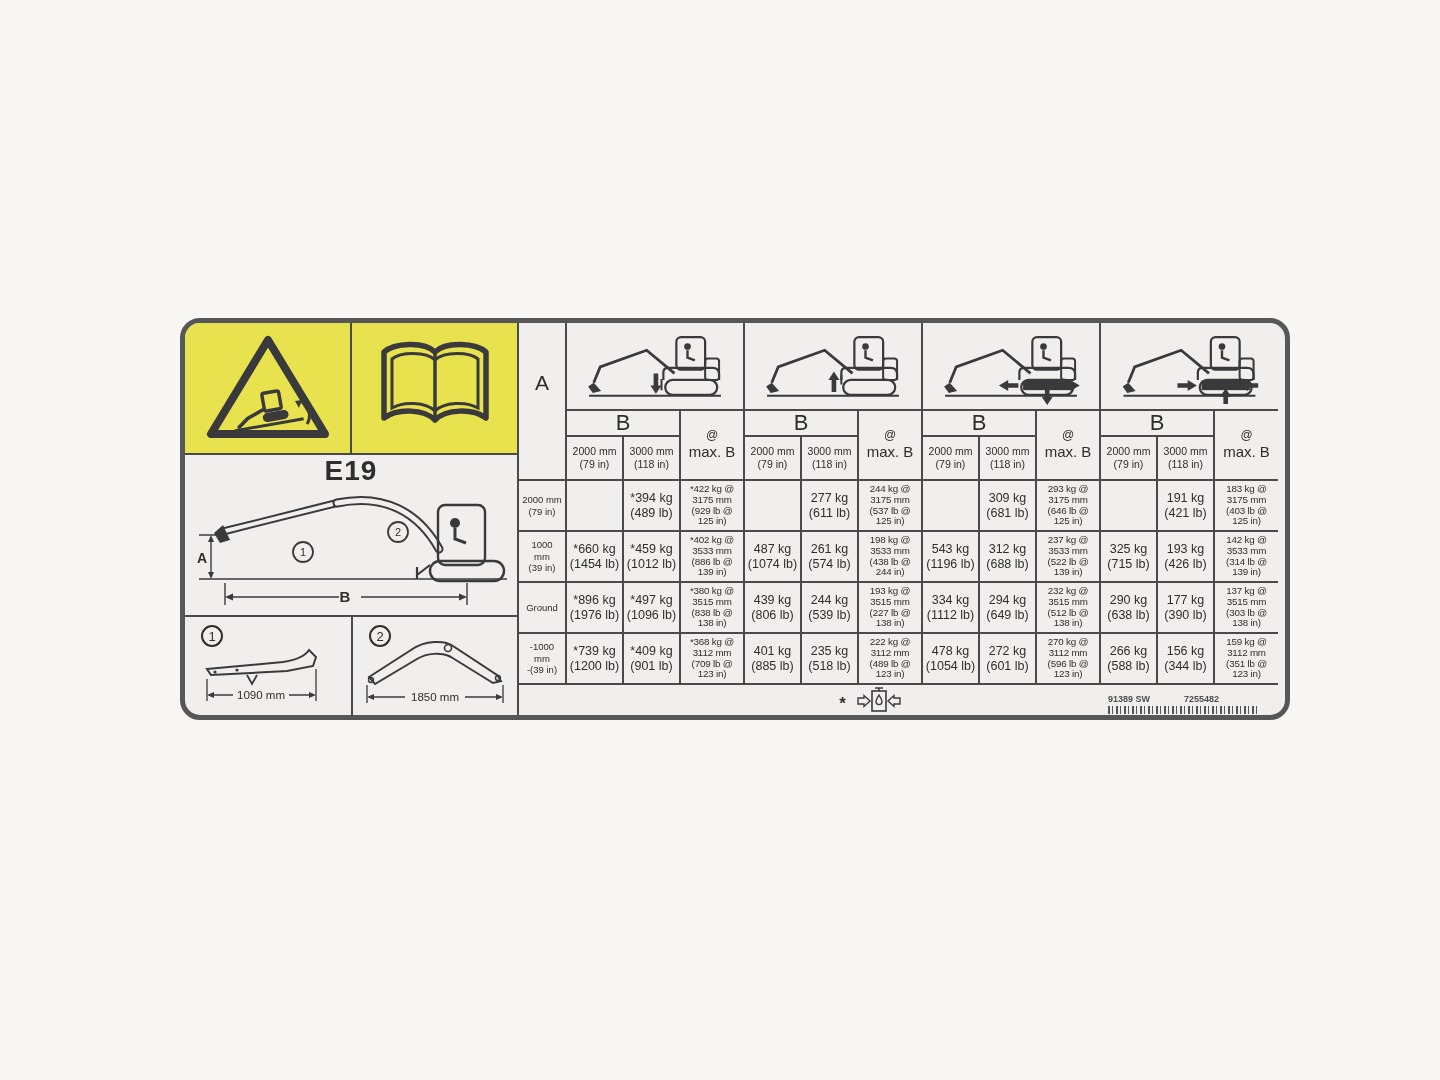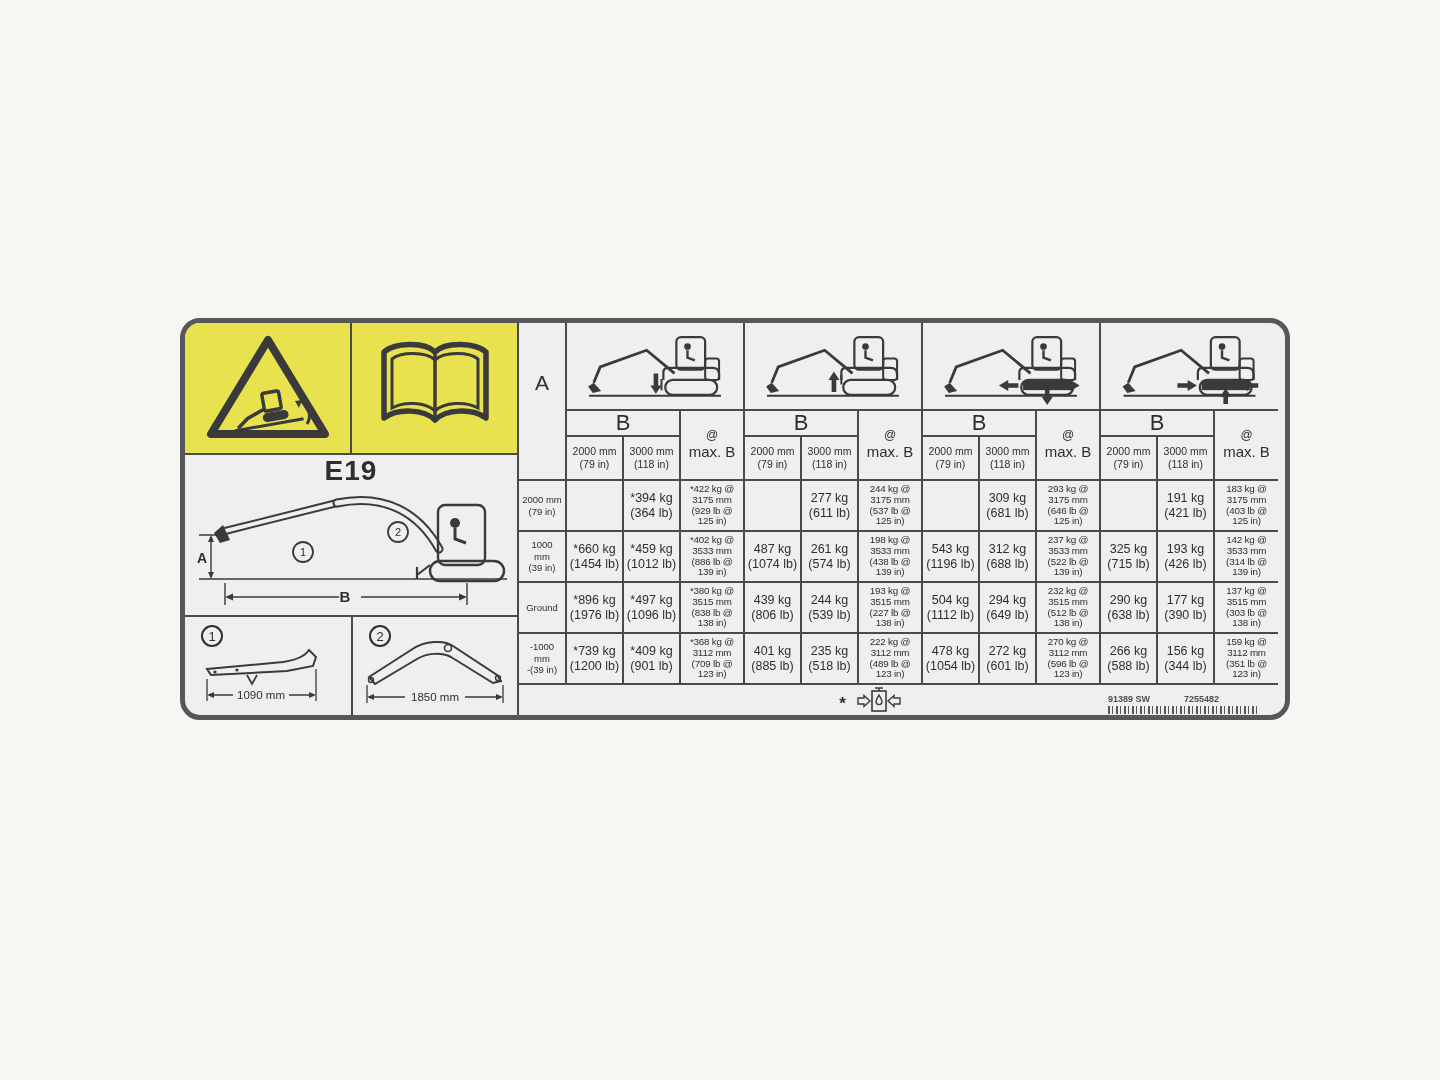--- a/index.html
+++ b/index.html
@@ -254,7 +254,7 @@
 
     <div class="gc kg" style="grid-area:4/2"></div>
     <div class="gc kg" style="grid-area:4/3">*394 kg
-(364 lb)</div>
+(489 lb)</div>
     <div class="gc maxb" style="grid-area:4/4">*422 kg @
 3175 mm
 (929 lb @

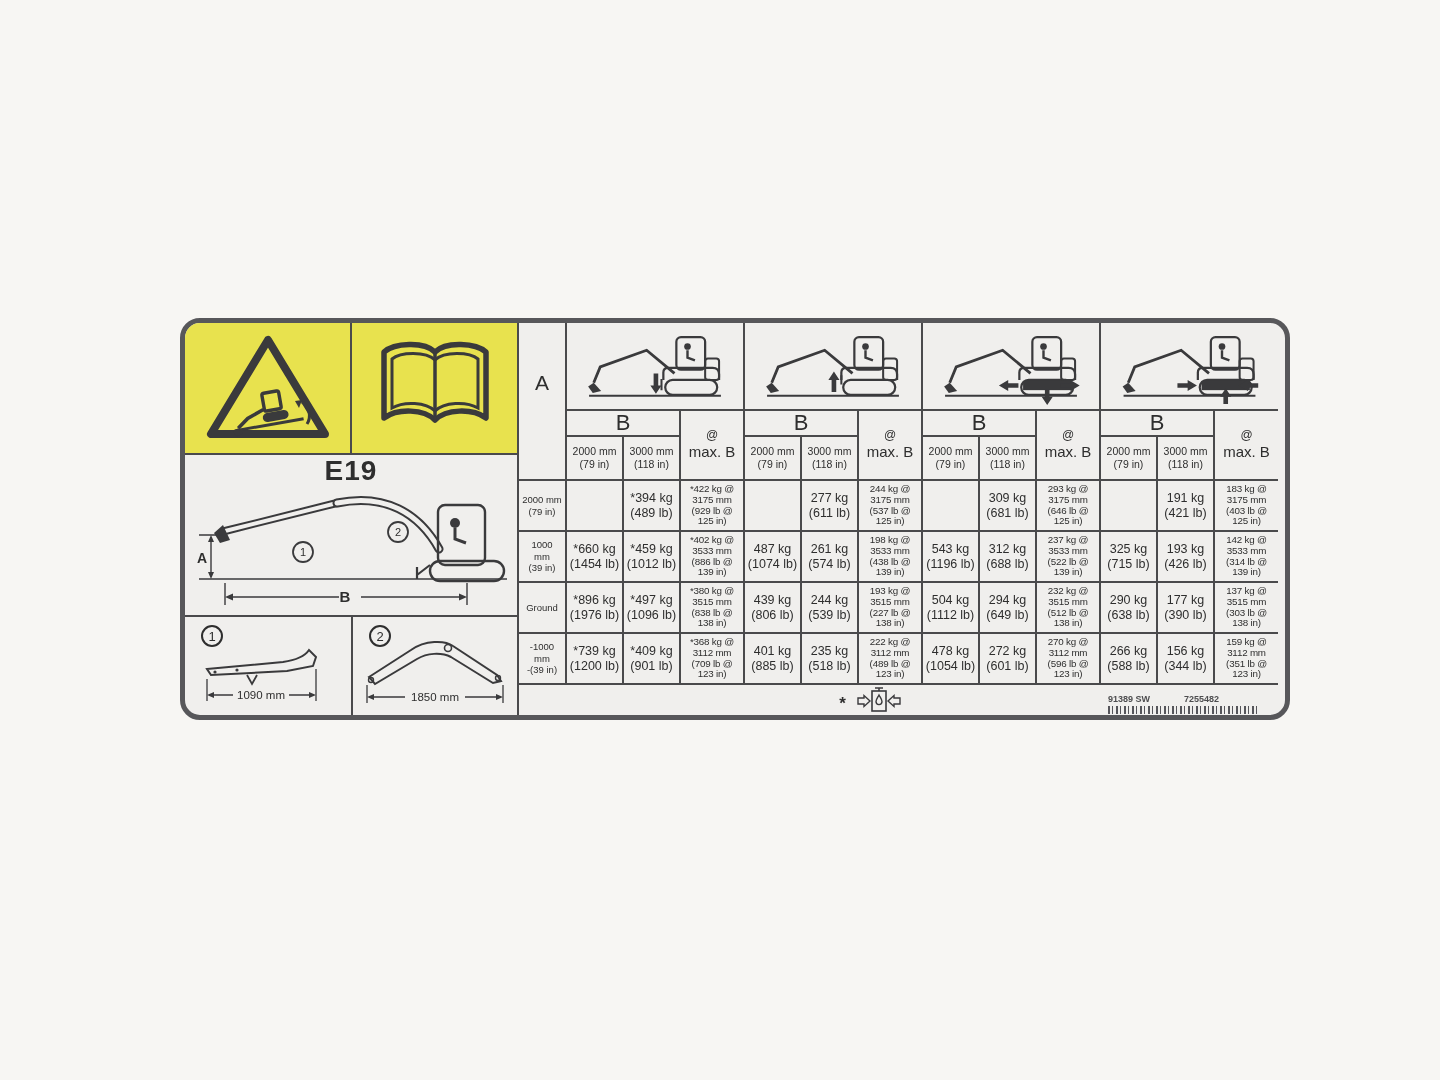--- a/index.html
+++ b/index.html
@@ -298,7 +298,7 @@
     <div class="gc maxb" style="grid-area:5/7">198 kg @
 3533 mm
 (438 lb @
-139 in)</div>
+244 in)</div>
     <div class="gc kg" style="grid-area:6/5">439 kg
 (806 lb)</div>
     <div class="gc kg" style="grid-area:6/6">244 kg

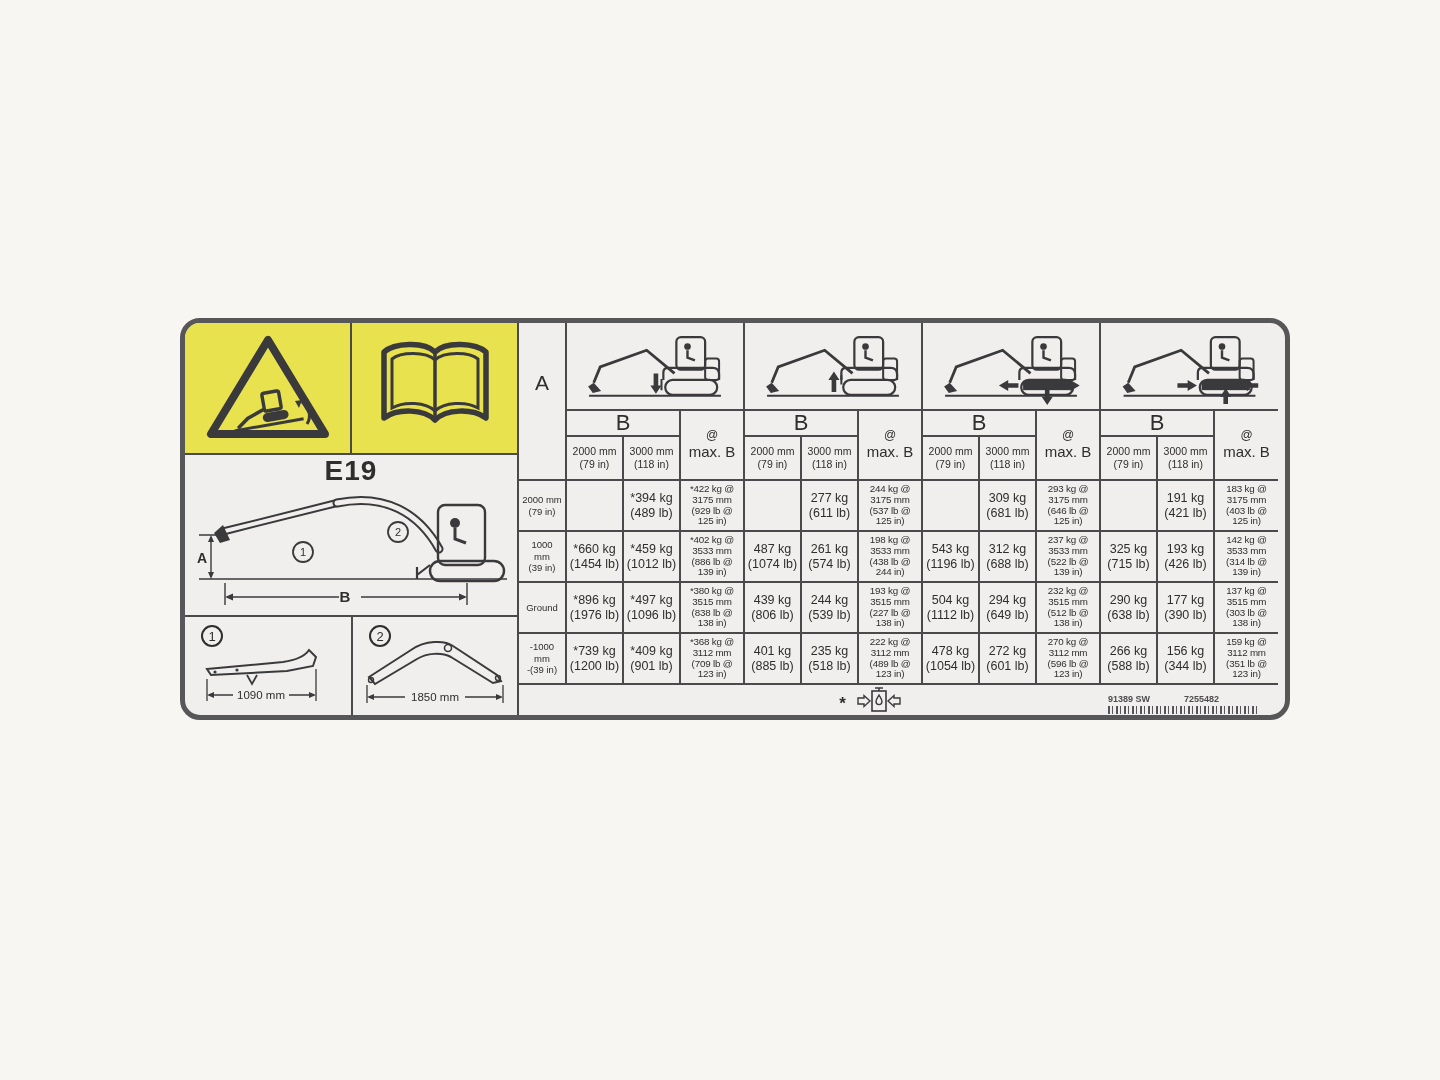--- a/index.html
+++ b/index.html
@@ -331,7 +331,7 @@
 3533 mm
 (522 lb @
 139 in)</div>
-    <div class="gc kg" style="grid-area:6/8">504 kg
+    <div class="gc kg" style="grid-area:6/8">334 kg
 (1112 lb)</div>
     <div class="gc kg" style="grid-area:6/9">294 kg
 (649 lb)</div>

